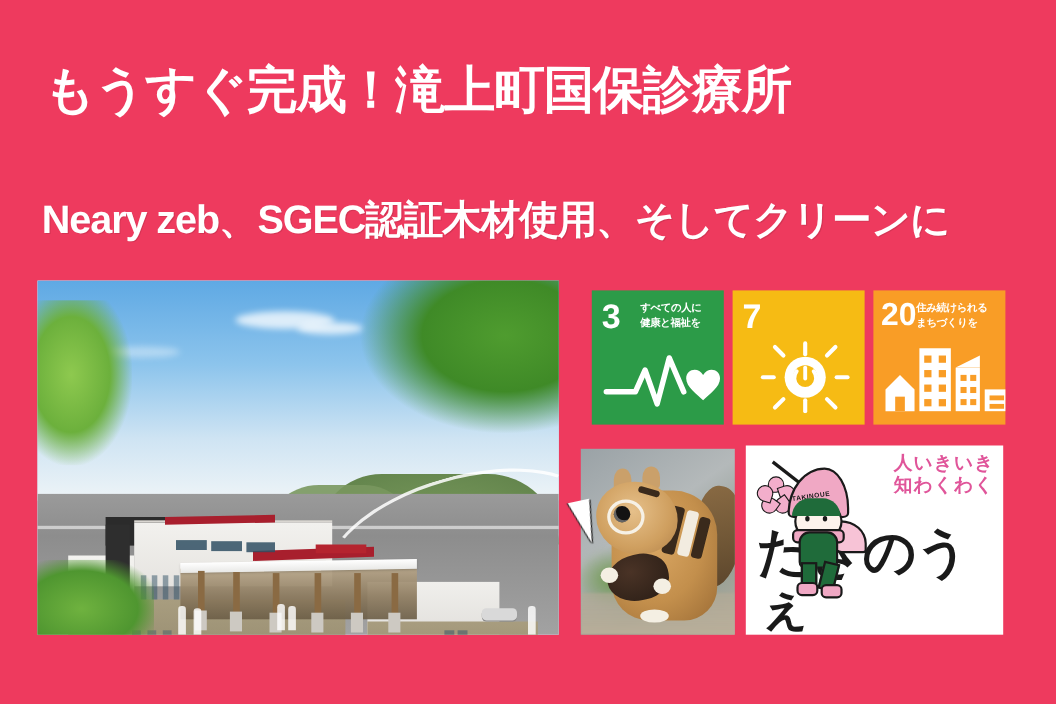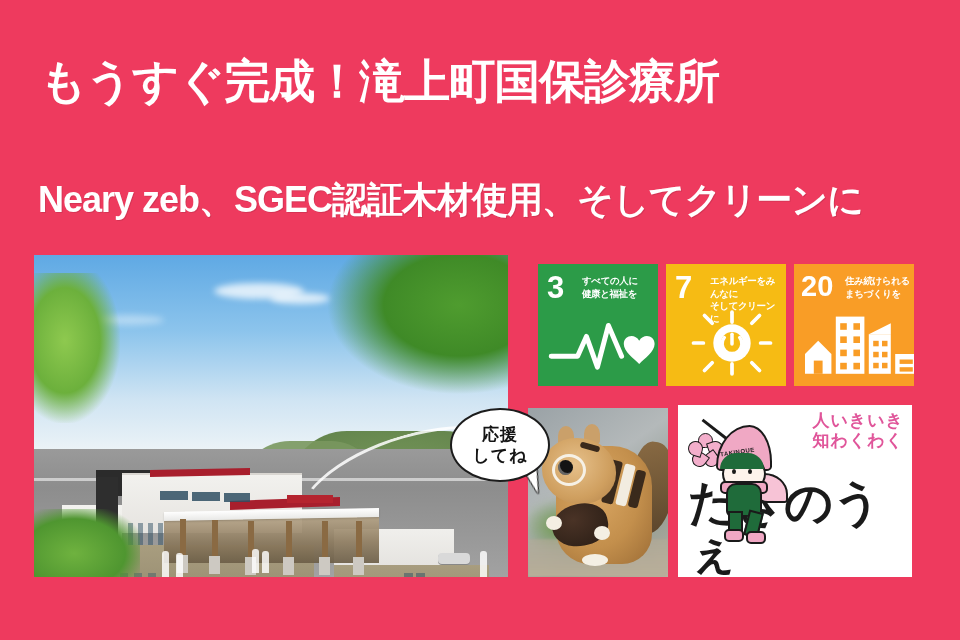--- a/index.html
+++ b/index.html
@@ -380,10 +380,6 @@
 
     <div class="sdg" style="background:#f6bb14;">
       <div class="sdg-num">7</div>
-      <div class="sdg-txt">
-        <div>エネルギーをみんなに</div>
-        <div>そしてクリーンに</div>
-      </div>
       <svg class="sdg-art" viewBox="0 0 120 60">
         <g stroke="#ffffff" stroke-width="3.4" stroke-linecap="round">
           <line x1="60" y1="2" x2="60" y2="11"></line>

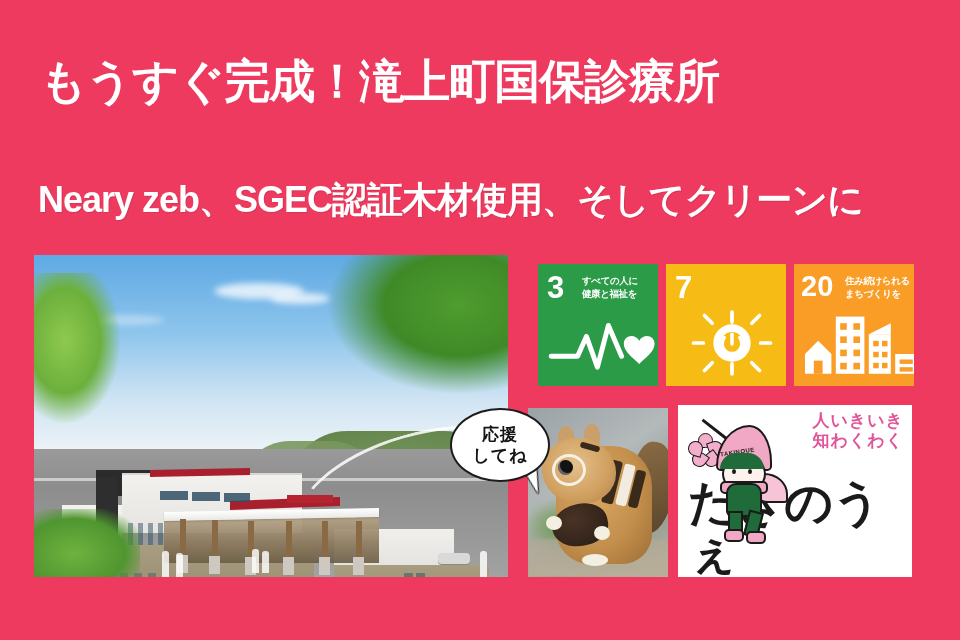--- a/index.html
+++ b/index.html
@@ -146,7 +146,7 @@
     position:absolute;left:44px;top:11px;font-size:9.5px;line-height:1.32;
     font-weight:bold;width:74px;letter-spacing:-0.4px;
   }
-  .sdg-num.two + .sdg-txt{left:51px;}
+  .sdg-num.two + .sdg-txt{left:39px;}
   .sdg-art{position:absolute;left:0;right:0;bottom:10px;height:66px;}
 
   

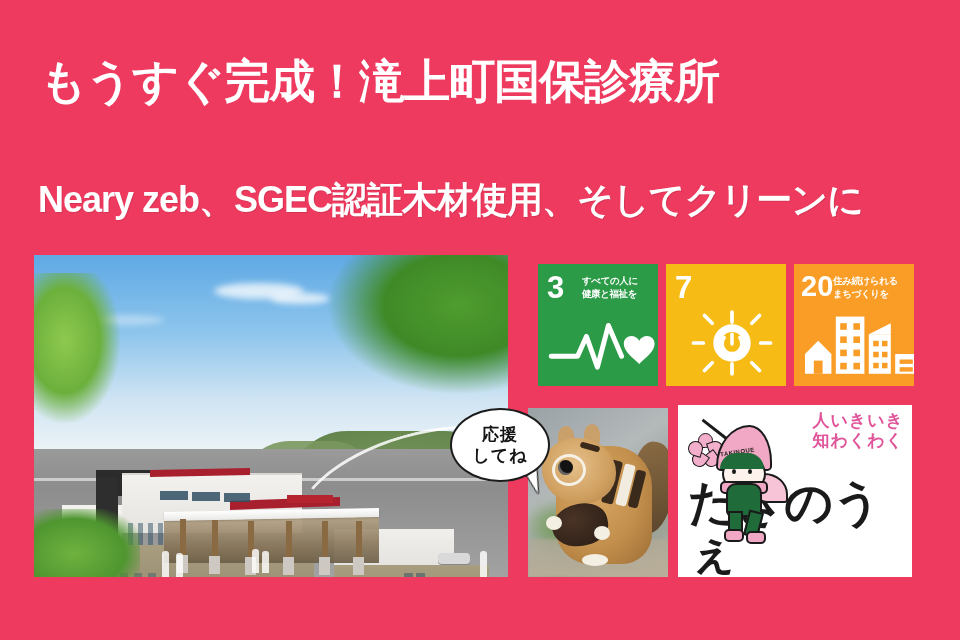--- a/index.html
+++ b/index.html
@@ -459,10 +459,6 @@
   </div>
 
   <div id="bubble-tail"></div>
-  <div id="speech-bubble">
-    <div class="sb-line">応援</div>
-    <div class="sb-line">してね</div>
-  </div>
 
   <div id="mascot-logo">
 

